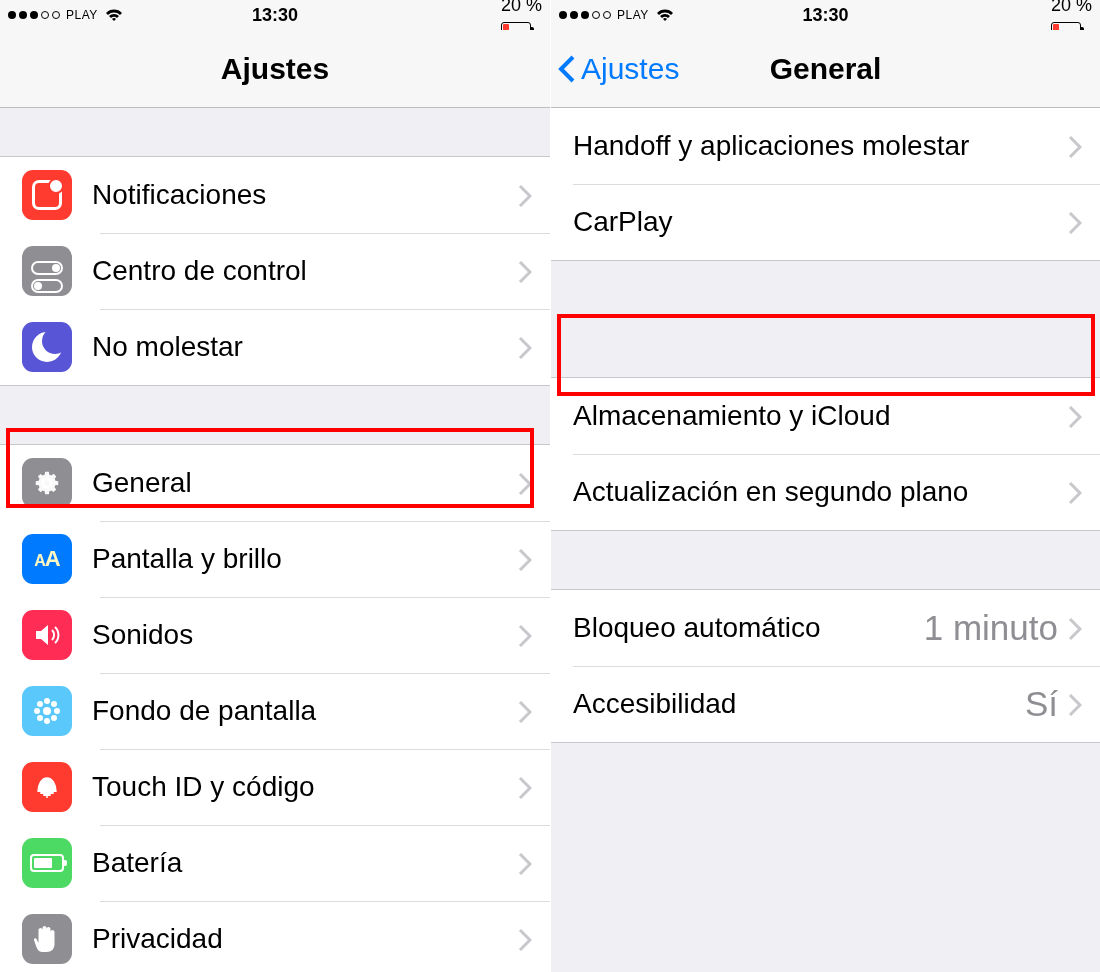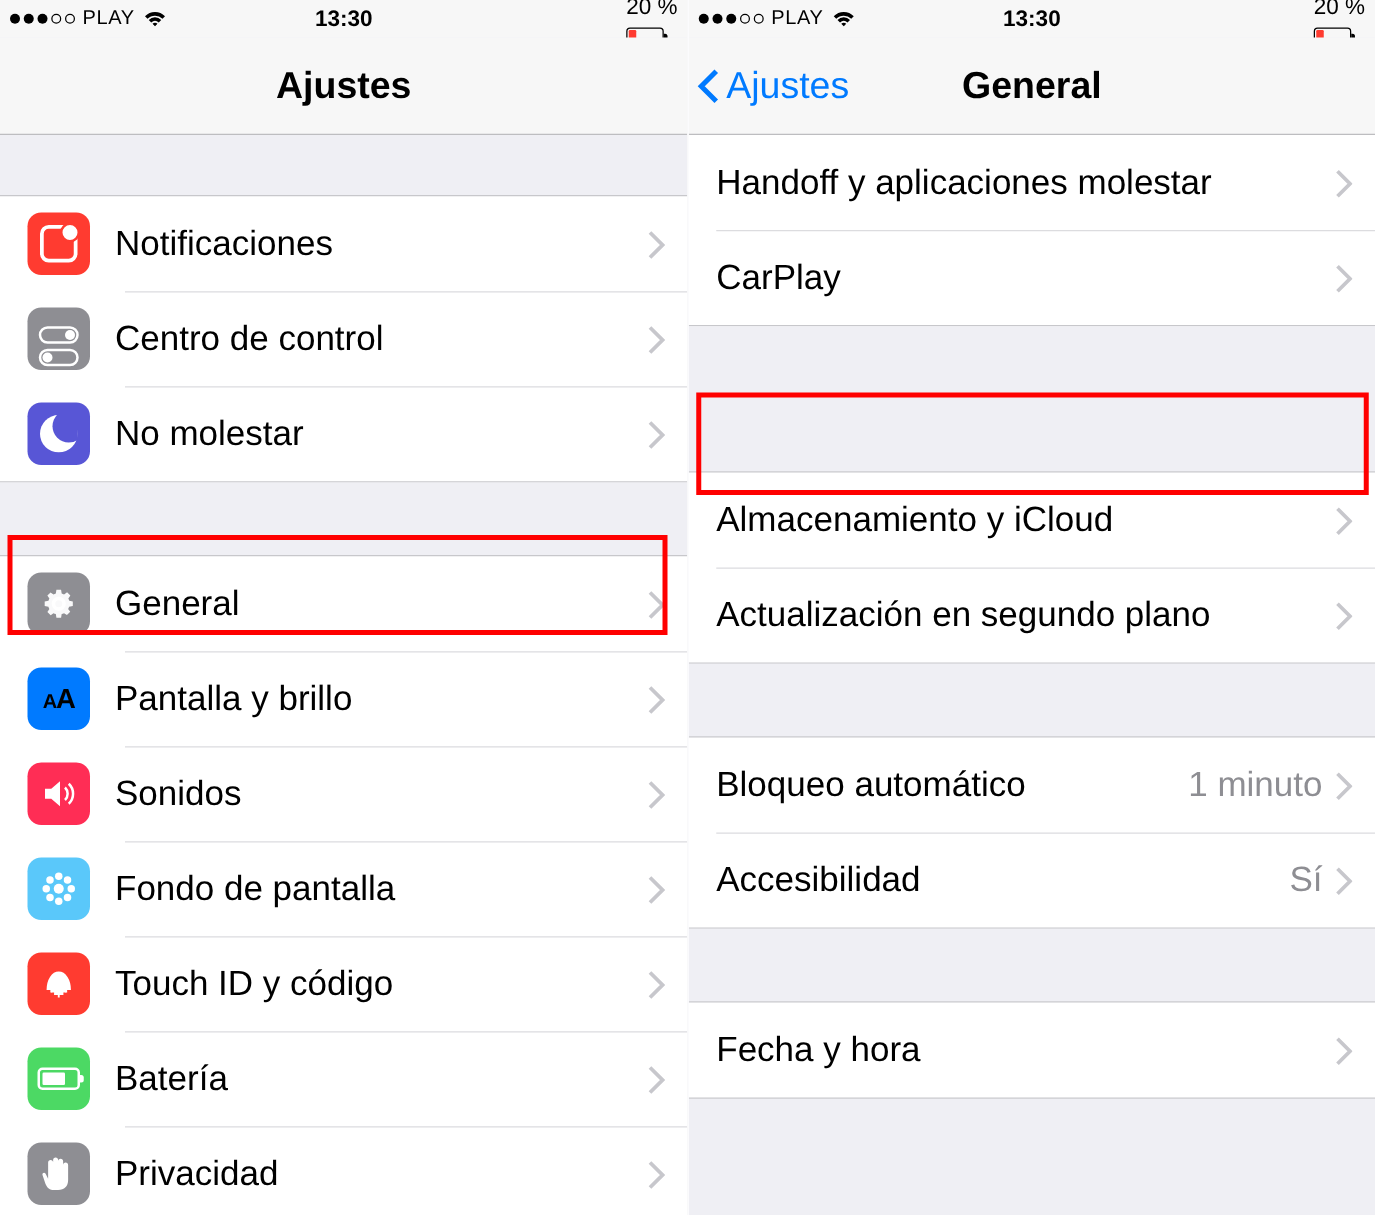--- a/index.html
+++ b/index.html
@@ -43,7 +43,7 @@
   }
   .signal-dots .filled { background: #000; }
   .signal-dots .empty { border: 1px solid #000; }
-  .carrier { font-size: 16px; letter-spacing: 0.5px;}
+  .carrier { font-size: 12px; letter-spacing: 0.5px;}
   .wifi {
     width: 20px; height: 14px; position: relative;
   }

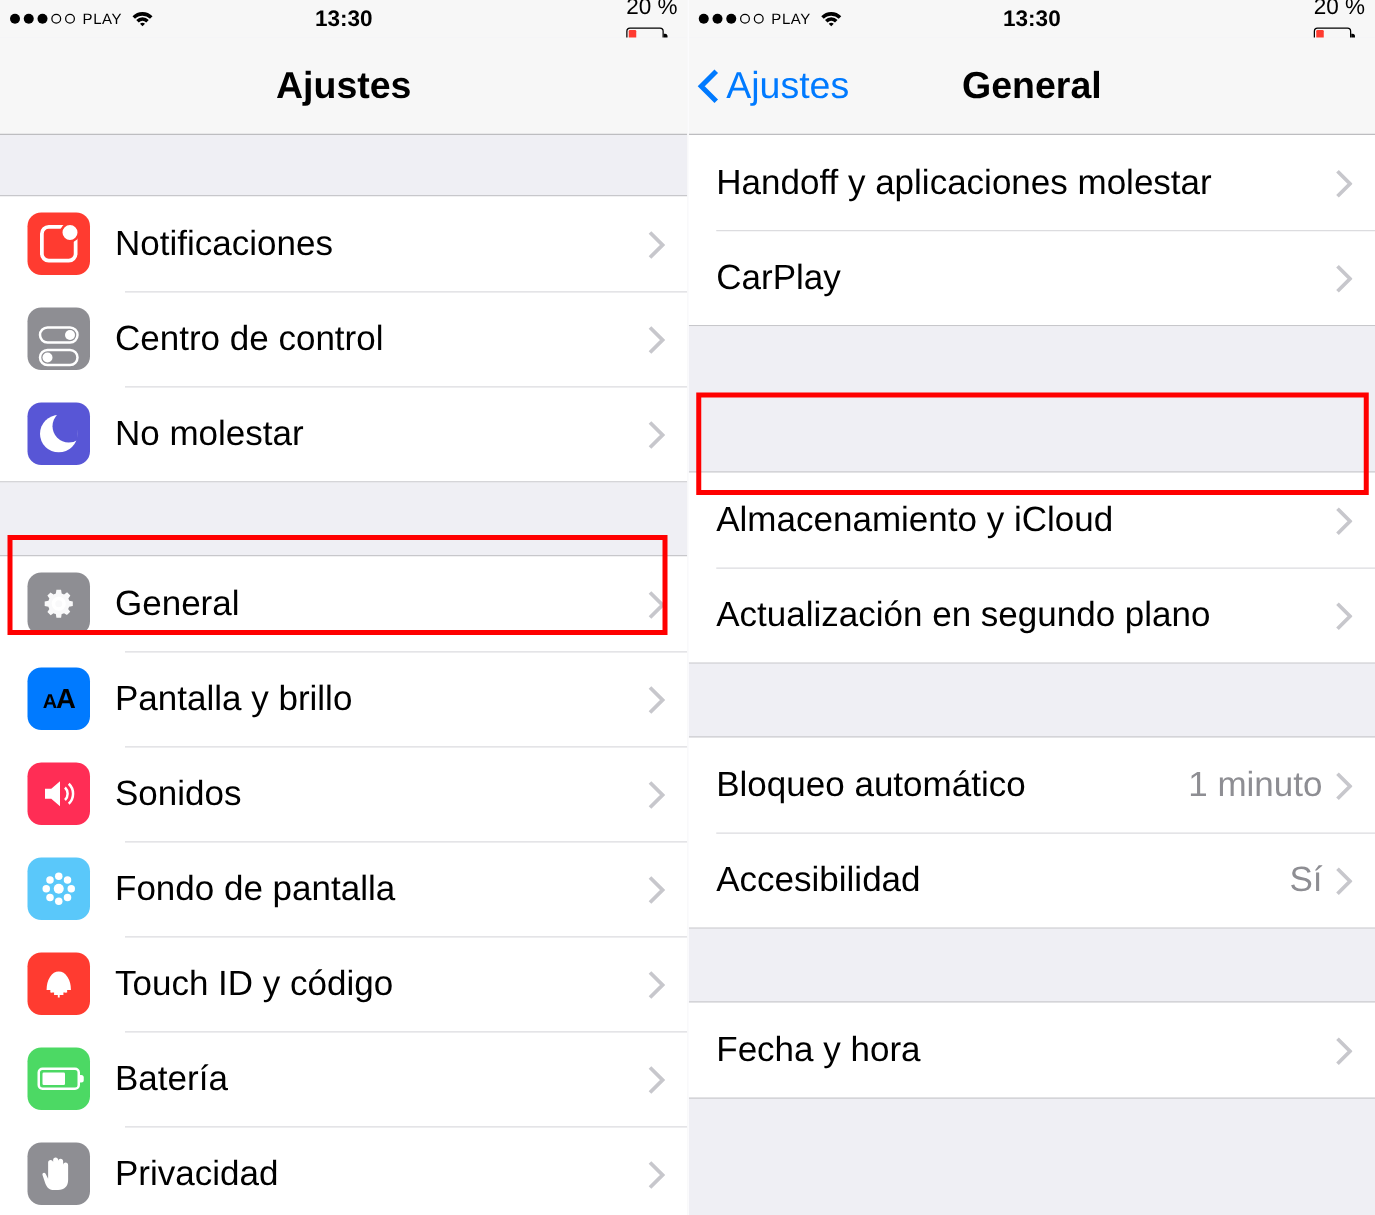--- a/index.html
+++ b/index.html
@@ -178,7 +178,7 @@
   }
   .moon::before{content:"";width:30px;height:30px;background:#fff;border-radius:50%;position:absolute;}
   .moon::after{content:"";width:26px;height:26px;background:#5856d6;border-radius:50%;position:absolute;left:10px;top:-4px;}
-  .aa-text{color:#000000;font-weight:700;font-size:22px;letter-spacing:-1px;}
+  .aa-text{color:#fef9c3;font-weight:700;font-size:22px;letter-spacing:-1px;}
   .aa-text .small{font-size:16px;}
   .batt-icon{width:34px;height:18px;border:2px solid #fff;border-radius:4px;position:relative;}
   .batt-icon::after{content:"";position:absolute;right:-5px;top:4px;width:3px;height:6px;background:#fff;border-radius:0 2px 2px 0;}

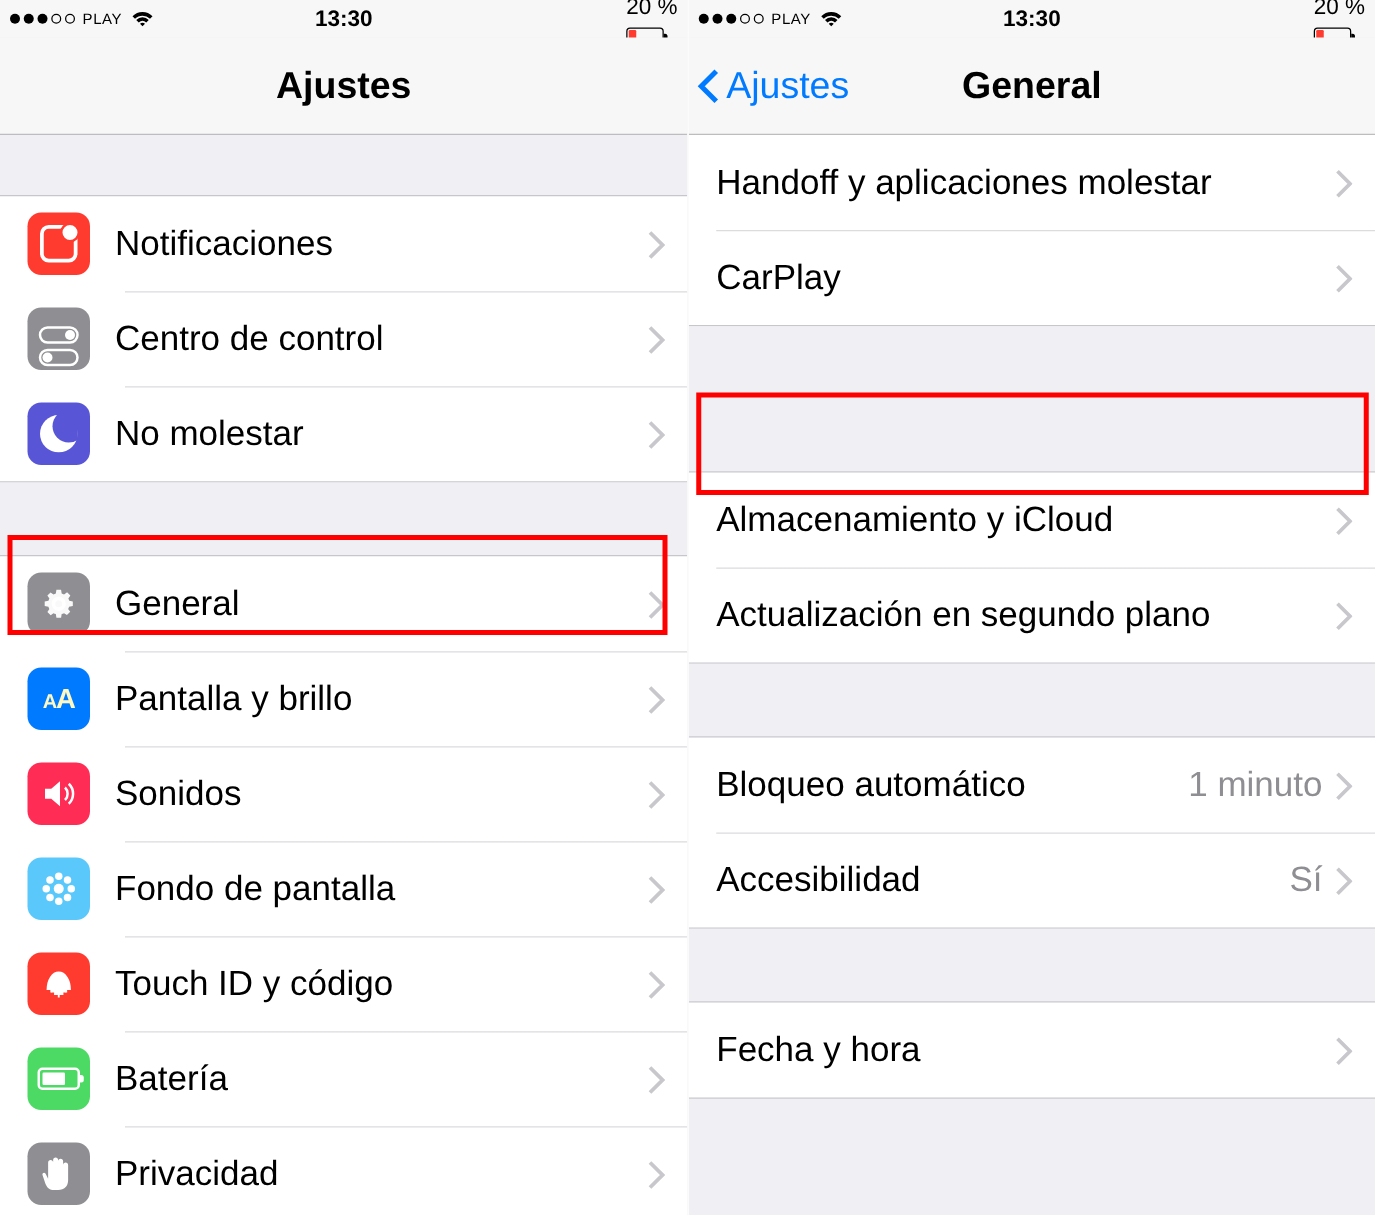--- a/index.html
+++ b/index.html
@@ -129,7 +129,7 @@
     display: flex; align-items: center; justify-content: center;
   }
   .row .label { flex: 1; }
-  .row .value { color: #8e8e93; font-size: 28px; margin-right: 10px; }
+  .row .value { color: #8e8e93; font-size: 35px; margin-right: 10px; }
   .row .chevron {
     width: 14px; height: 24px; margin-right: 18px;
   }

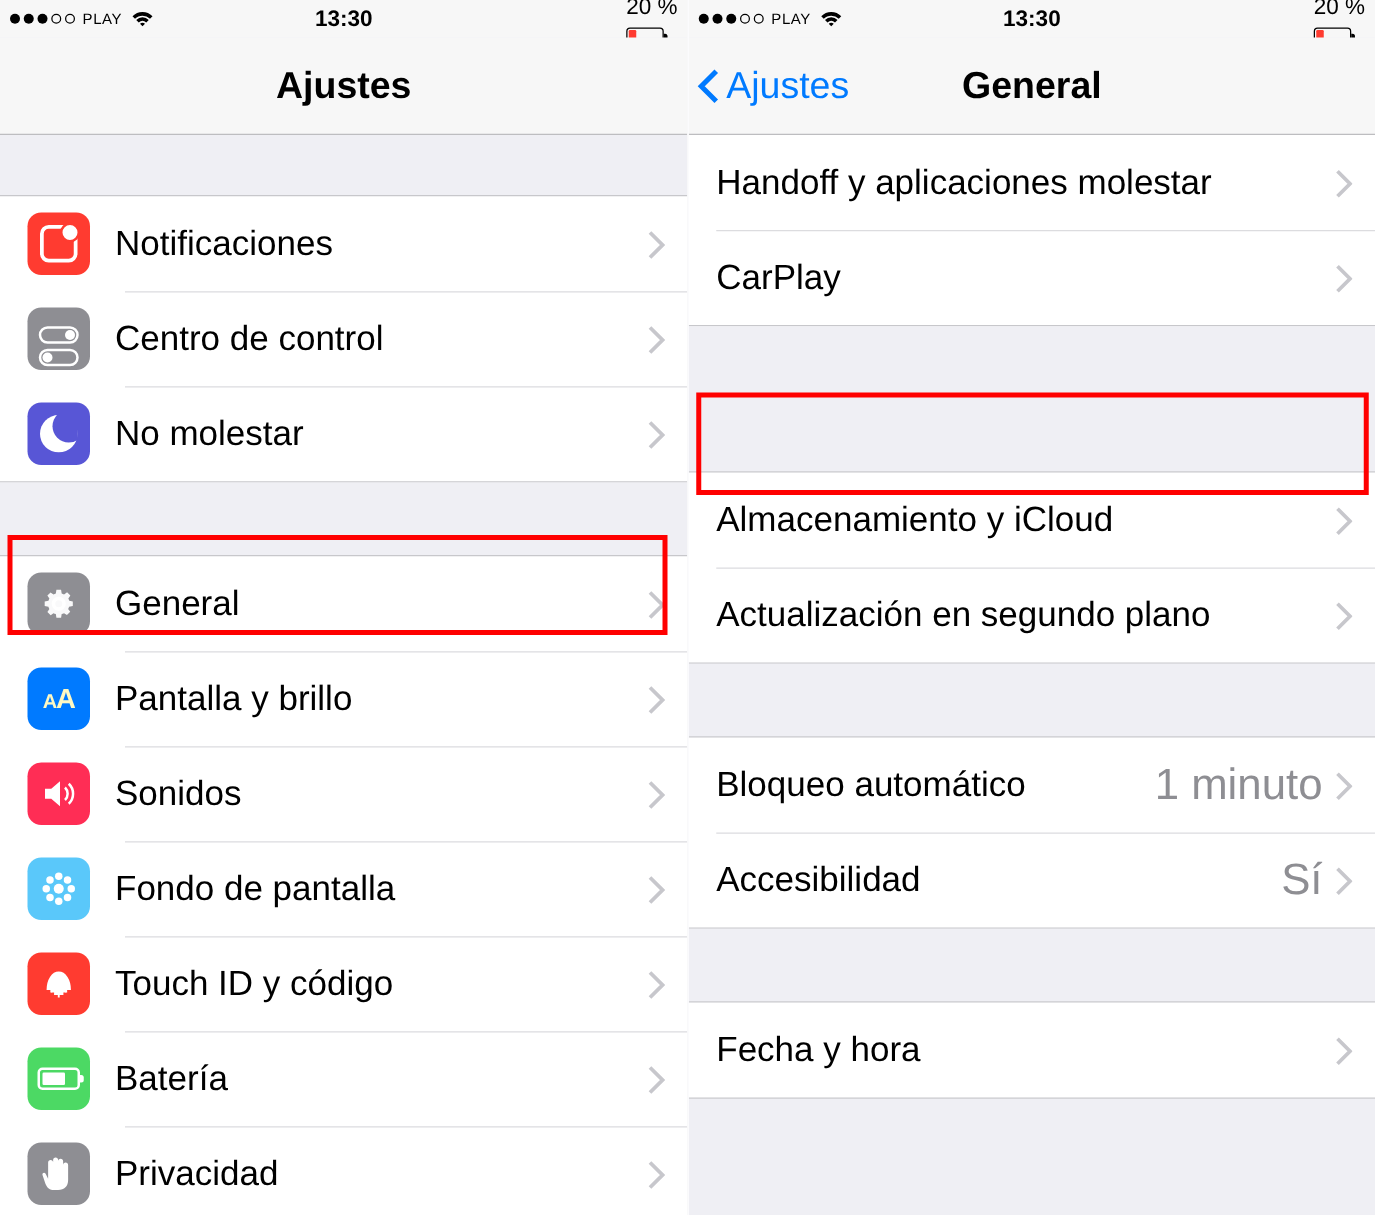--- a/index.html
+++ b/index.html
@@ -446,14 +446,6 @@
 
       <div class="section-gap big"></div>
 
-      <div class="list">
-        <div class="row no-icon">
-          <div class="label">Fecha y hora</div>
-          <div class="chevron"><svg viewBox="0 0 14 24" fill="none" stroke-width="3">
-                <polyline points="2,2 12,12 2,22"></polyline>
-              </svg></div>
-        </div>
-      </div>
     </div>
 
     <div class="highlight-box" style="left:6px; top:314px; width:538px; height:82px;"></div>

